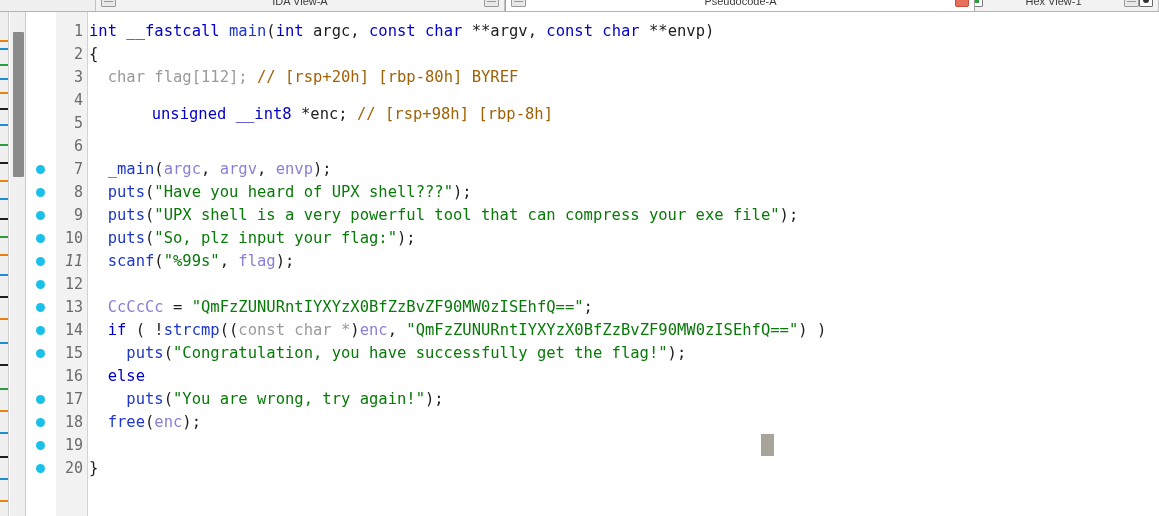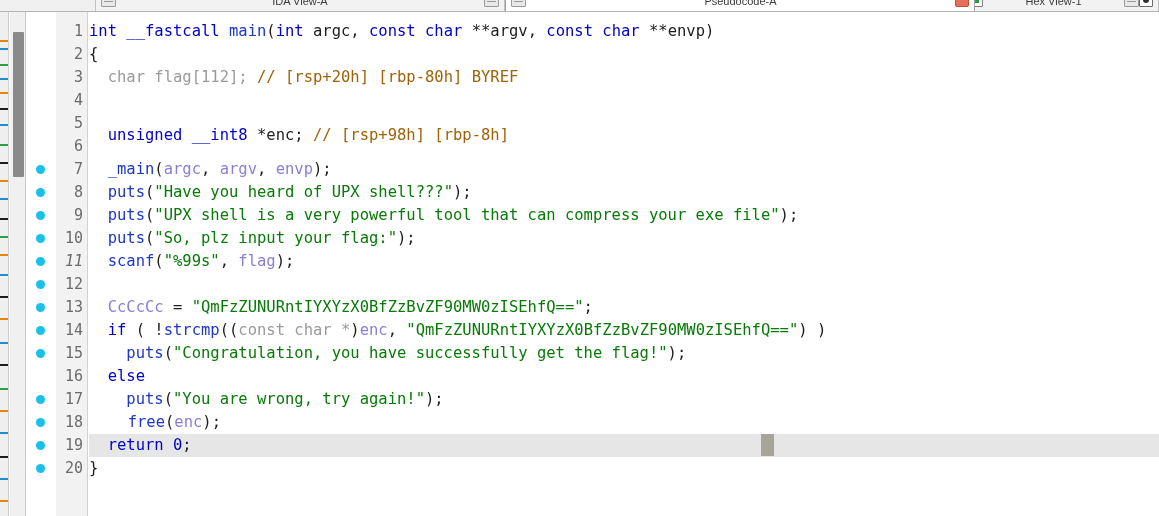--- a/index.html
+++ b/index.html
@@ -346,7 +346,7 @@
       <div class="codeline" style="top: 169px;"><span>  </span><span class="t-fn">puts</span><span class="t-plain">(</span><span class="t-str">"Have you heard of UPX shell???"</span><span class="t-plain">);</span></div>
       <div class="codeline" style="top: 146px;"><span>  </span><span class="t-fn">_main</span><span class="t-plain">(</span><span class="t-var">argc</span><span class="t-plain">, </span><span class="t-var">argv</span><span class="t-plain">, </span><span class="t-var">envp</span><span class="t-plain">);</span></div>
       <div class="codeline" style="top: 123px;"><span></span></div>
-      <div class="codeline" style="top: 112px;"><span>  </span><span class="t-kw">unsigned </span><span class="t-kw">__int8 </span><span class="t-plain">*enc; </span><span class="t-cmt">// [rsp+98h] [rbp-8h]</span></div>
+      <div class="codeline" style="top: 91px; padding-left: 44px;"><span>  </span><span class="t-kw">unsigned </span><span class="t-kw">__int8 </span><span class="t-plain">*enc; </span><span class="t-cmt">// [rsp+98h] [rbp-8h]</span></div>
       <div class="codeline" style="top: 54px;"><span>  </span><span class="t-dim">char </span><span class="t-dim">flag[112]; </span><span class="t-cmt">// [rsp+20h] [rbp-80h] BYREF</span></div>
       <div class="codeline" style="top: 31px;"><span></span><span class="t-plain">{</span></div>
       <div class="codeline" style="top: 8px;"><span></span><span class="t-kw">int </span><span class="t-kw">__fastcall </span><span class="t-fn">main</span><span class="t-plain">(</span><span class="t-kw">int </span><span class="t-plain">argc</span><span class="t-plain">, </span><span class="t-kw">const char </span><span class="t-plain">**argv</span><span class="t-plain">, </span><span class="t-kw">const char </span><span class="t-plain">**envp</span><span class="t-plain">)</span></div>

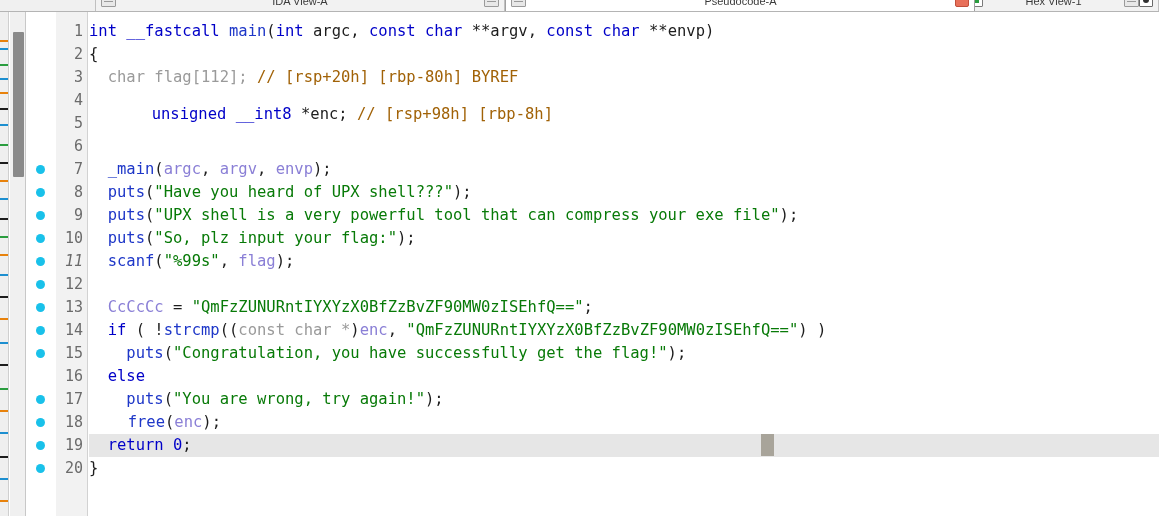--- a/index.html
+++ b/index.html
@@ -334,7 +334,7 @@
   <div class="code" id="code">
       <div class="codeline" style="top: 445px;"><span></span><span class="t-plain">}</span></div>
       <div class="codeline current" style="top: 422px;"><span>  </span><span class="t-kw">return </span><span class="t-num">0</span><span class="t-plain">;</span></div>
-      <div class="codeline" style="top: 399px; padding-left: 20px;"><span>  </span><span class="t-fn">free</span><span class="t-plain">(</span><span class="t-var">enc</span><span class="t-plain">);</span></div>
+      <div class="codeline" style="top: 399px;"><span>  </span><span class="t-fn">free</span><span class="t-plain">(</span><span class="t-var">enc</span><span class="t-plain">);</span></div>
       <div class="codeline" style="top: 376px;"><span>    </span><span class="t-fn">puts</span><span class="t-plain">(</span><span class="t-str">"You are wrong, try again!"</span><span class="t-plain">);</span></div>
       <div class="codeline" style="top: 353px;"><span>  </span><span class="t-kw">else</span></div>
       <div class="codeline" style="top: 330px;"><span>    </span><span class="t-fn">puts</span><span class="t-plain">(</span><span class="t-str">"Congratulation, you have successfully get the flag!"</span><span class="t-plain">);</span></div>

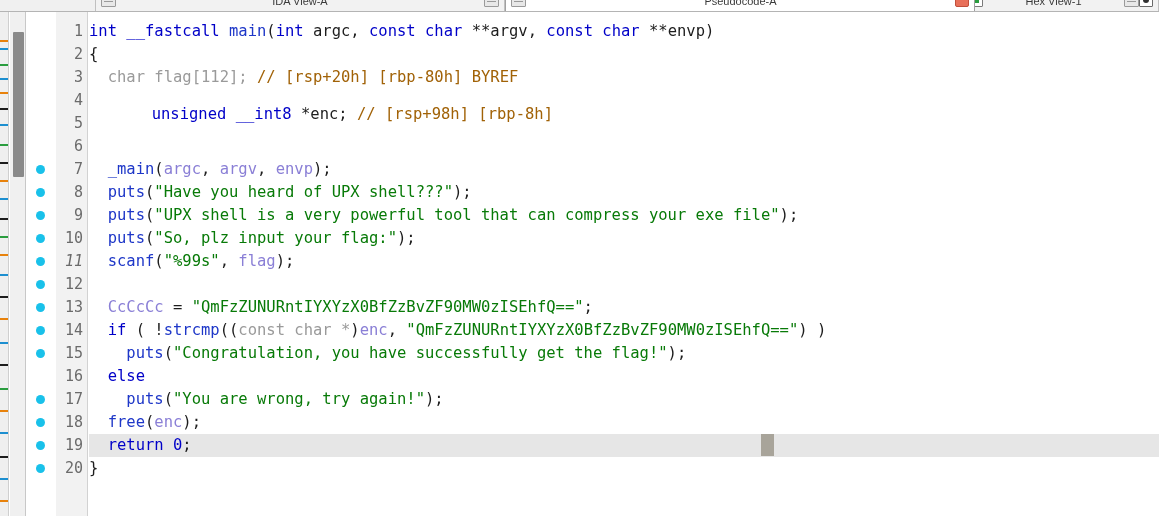--- a/index.html
+++ b/index.html
@@ -333,7 +333,6 @@
 
   <div class="code" id="code">
       <div class="codeline" style="top: 445px;"><span></span><span class="t-plain">}</span></div>
-      <div class="codeline current" style="top: 422px;"><span>  </span><span class="t-kw">return </span><span class="t-num">0</span><span class="t-plain">;</span></div>
       <div class="codeline" style="top: 399px;"><span>  </span><span class="t-fn">free</span><span class="t-plain">(</span><span class="t-var">enc</span><span class="t-plain">);</span></div>
       <div class="codeline" style="top: 376px;"><span>    </span><span class="t-fn">puts</span><span class="t-plain">(</span><span class="t-str">"You are wrong, try again!"</span><span class="t-plain">);</span></div>
       <div class="codeline" style="top: 353px;"><span>  </span><span class="t-kw">else</span></div>

